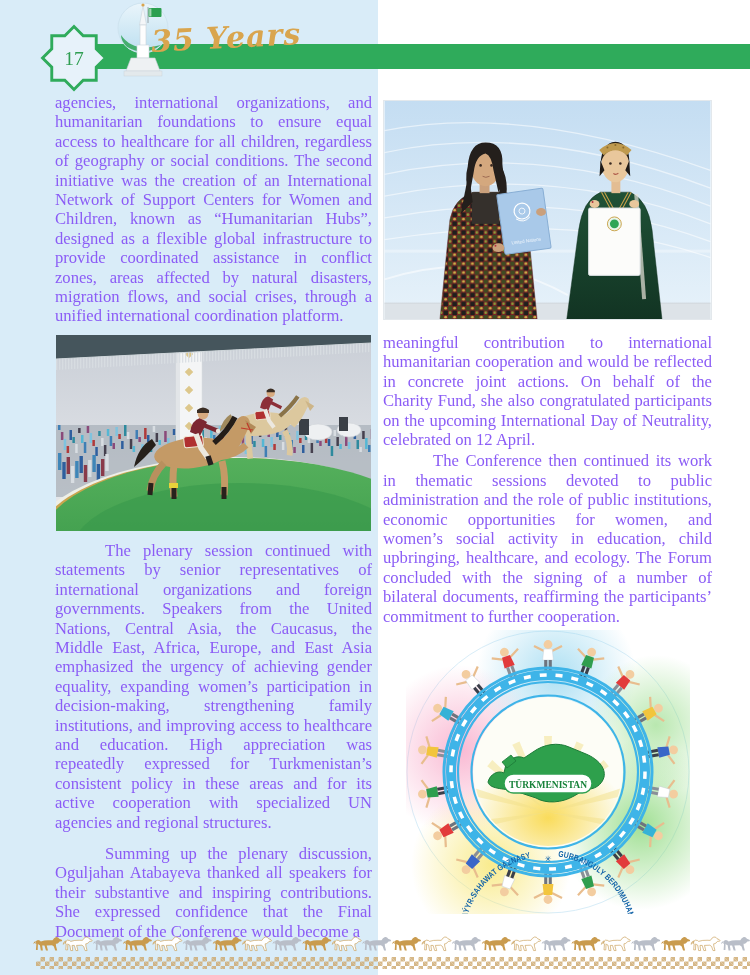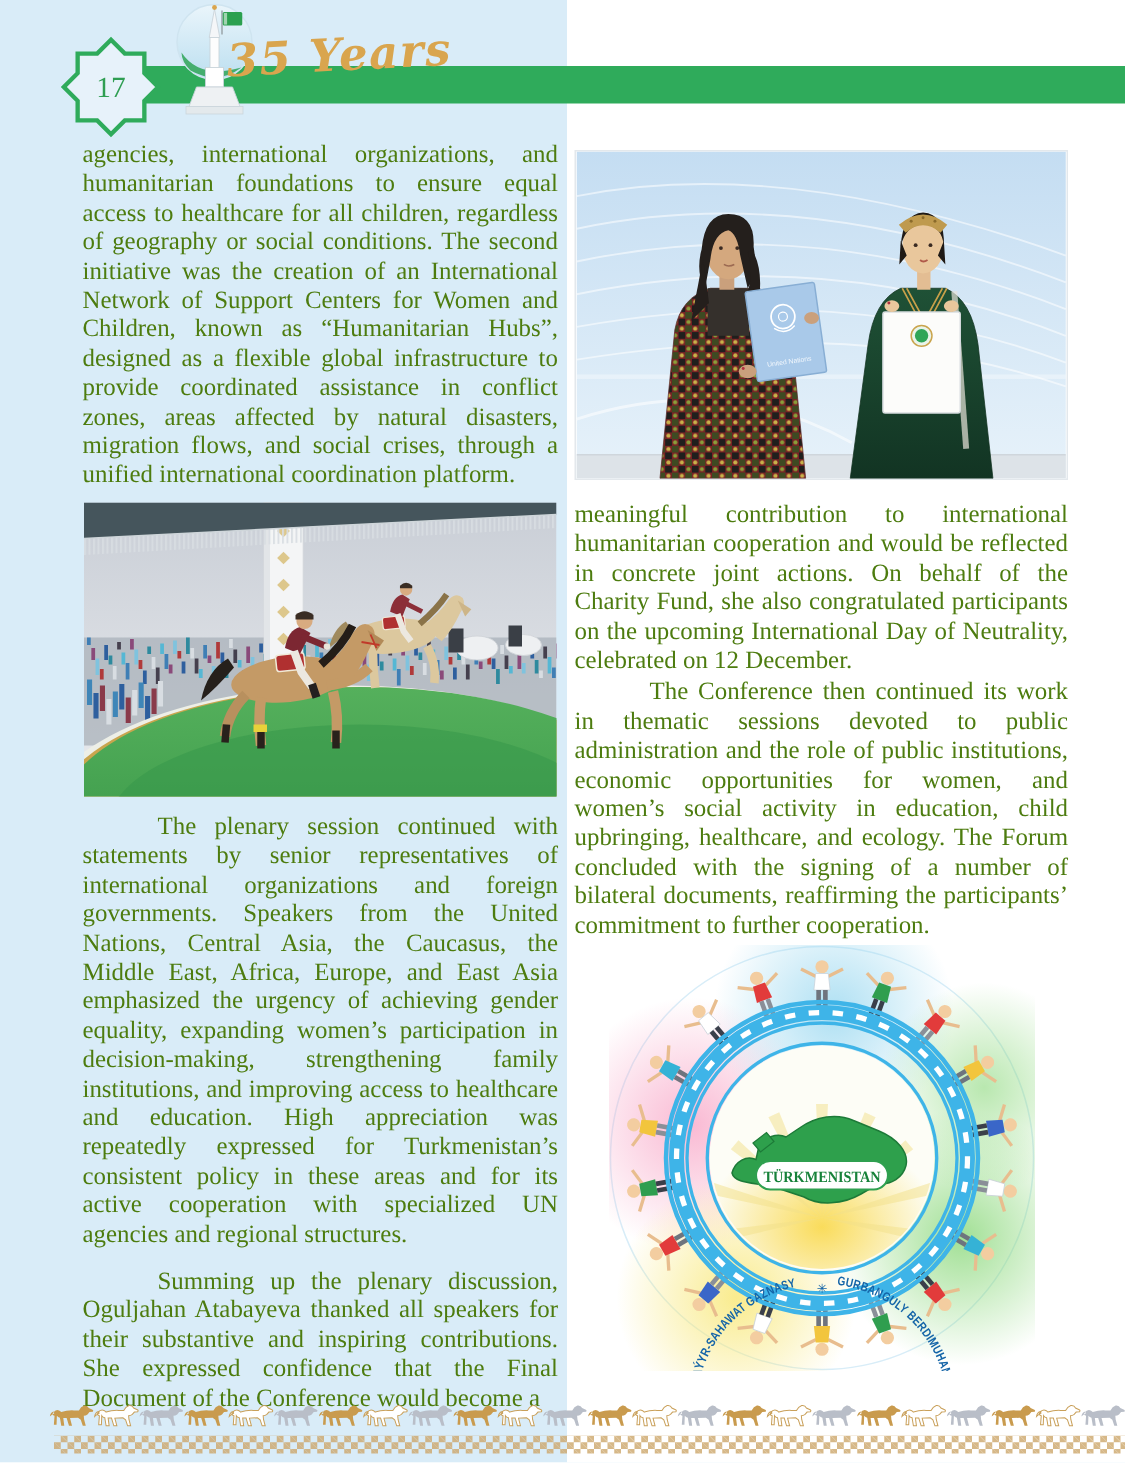--- a/index.html
+++ b/index.html
@@ -12,7 +12,7 @@
   .years{position:absolute;left:151px;top:20px;z-index:4;font-family:"DejaVu Serif",serif;
          font-style:italic;font-weight:bold;font-size:30px;color:#d9a54e;
          transform:rotate(-3deg);letter-spacing:1px;}
-  .col{position:absolute;text-align:justify;color:#4d7c0f;z-index:2;}
+  .col{position:absolute;text-align:justify;color:#8b5cf6;z-index:2;}
   .col p{margin:0;}
   .col-left{left:55px;top:93px;width:317px;font-size:16.6px;line-height:19.4px;}
   .col-right{left:383px;top:100px;width:329px;font-size:16.6px;line-height:19.4px;}

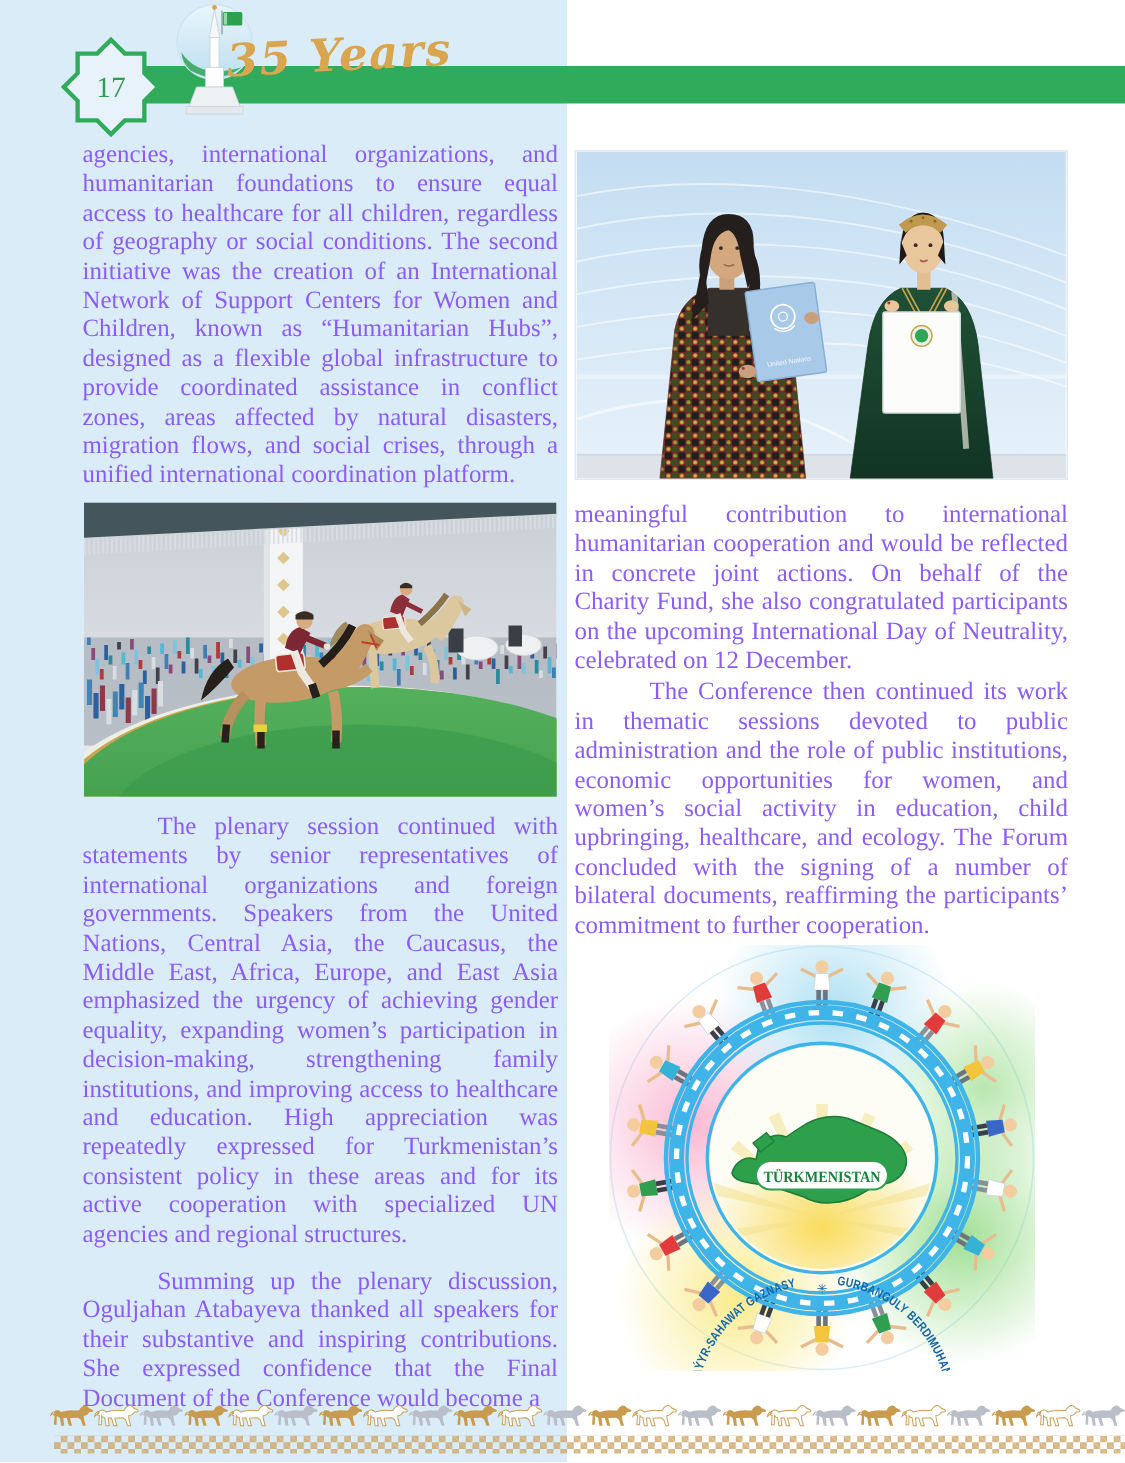--- a/index.html
+++ b/index.html
@@ -360,7 +360,7 @@
       </g>
     </svg>
 
-    <p>meaningful contribution to international humanitarian cooperation and would be reflected in concrete joint actions. On behalf of the Charity Fund, she also congratulated participants on the upcoming International Day of Neutrality, celebrated on 12 December.</p>
+    <p>meaningful contribution to international humanitarian cooperation and would be reflected in concrete joint actions. On behalf of the Charity Fund, she also congratulated participants on the upcoming International Day of Neutrality, celebrated on 12 April.</p>
     <p class="indent" style="margin-top:2px">The Conference then continued its work in thematic sessions devoted to public administration and the role of public institutions, economic opportunities for women, and women’s social activity in education, child upbringing, healthcare, and ecology. The Forum concluded with the signing of a number of bilateral documents, reaffirming the participants’ commitment to further cooperation.</p>
 
     <svg class="emblem" viewBox="0 0 284 284">

